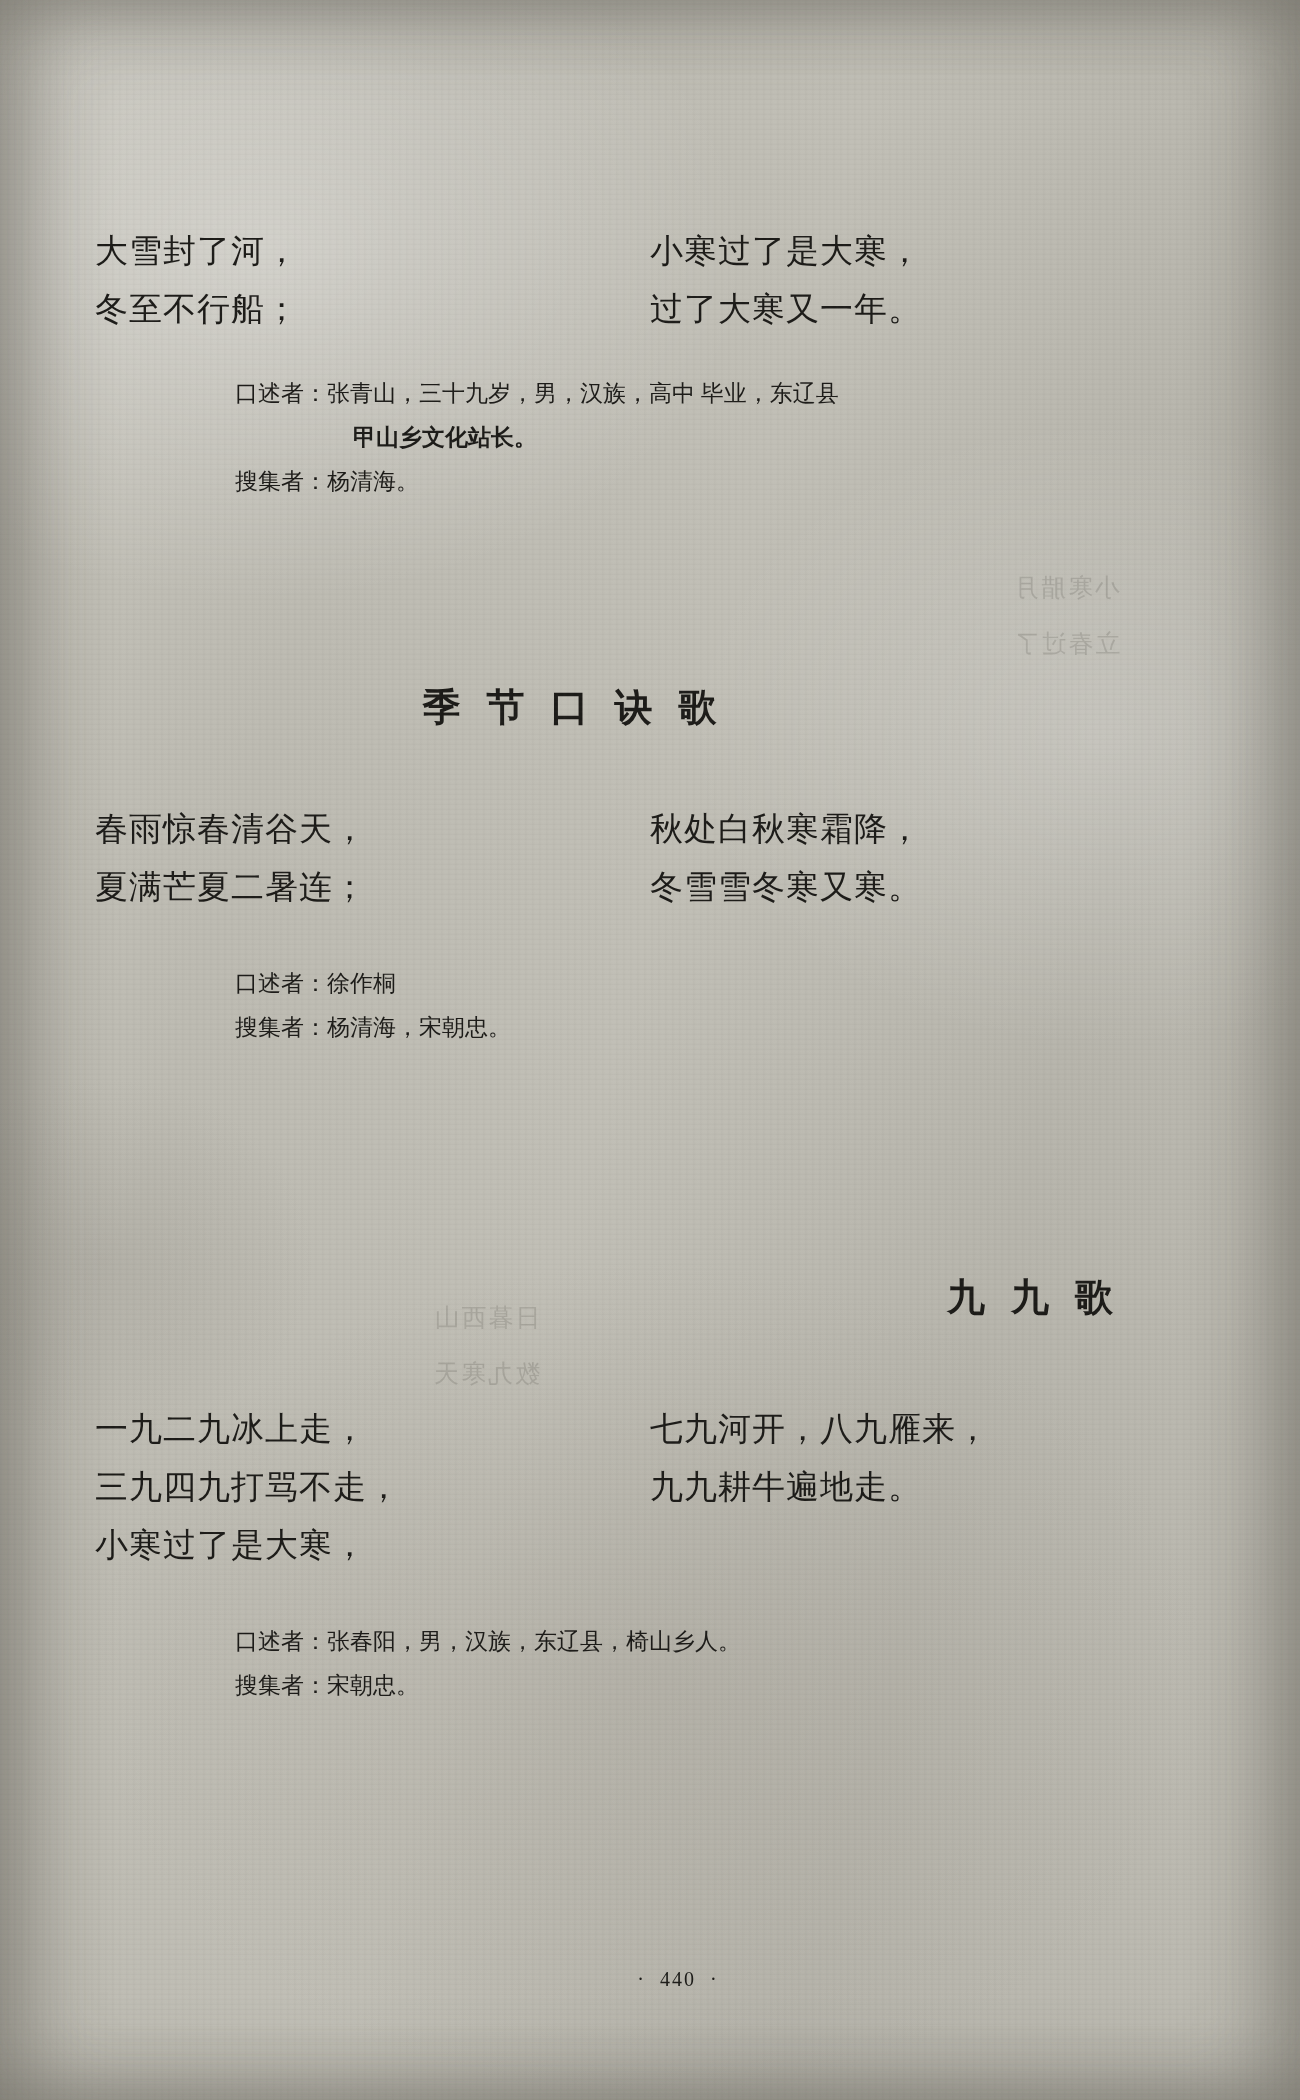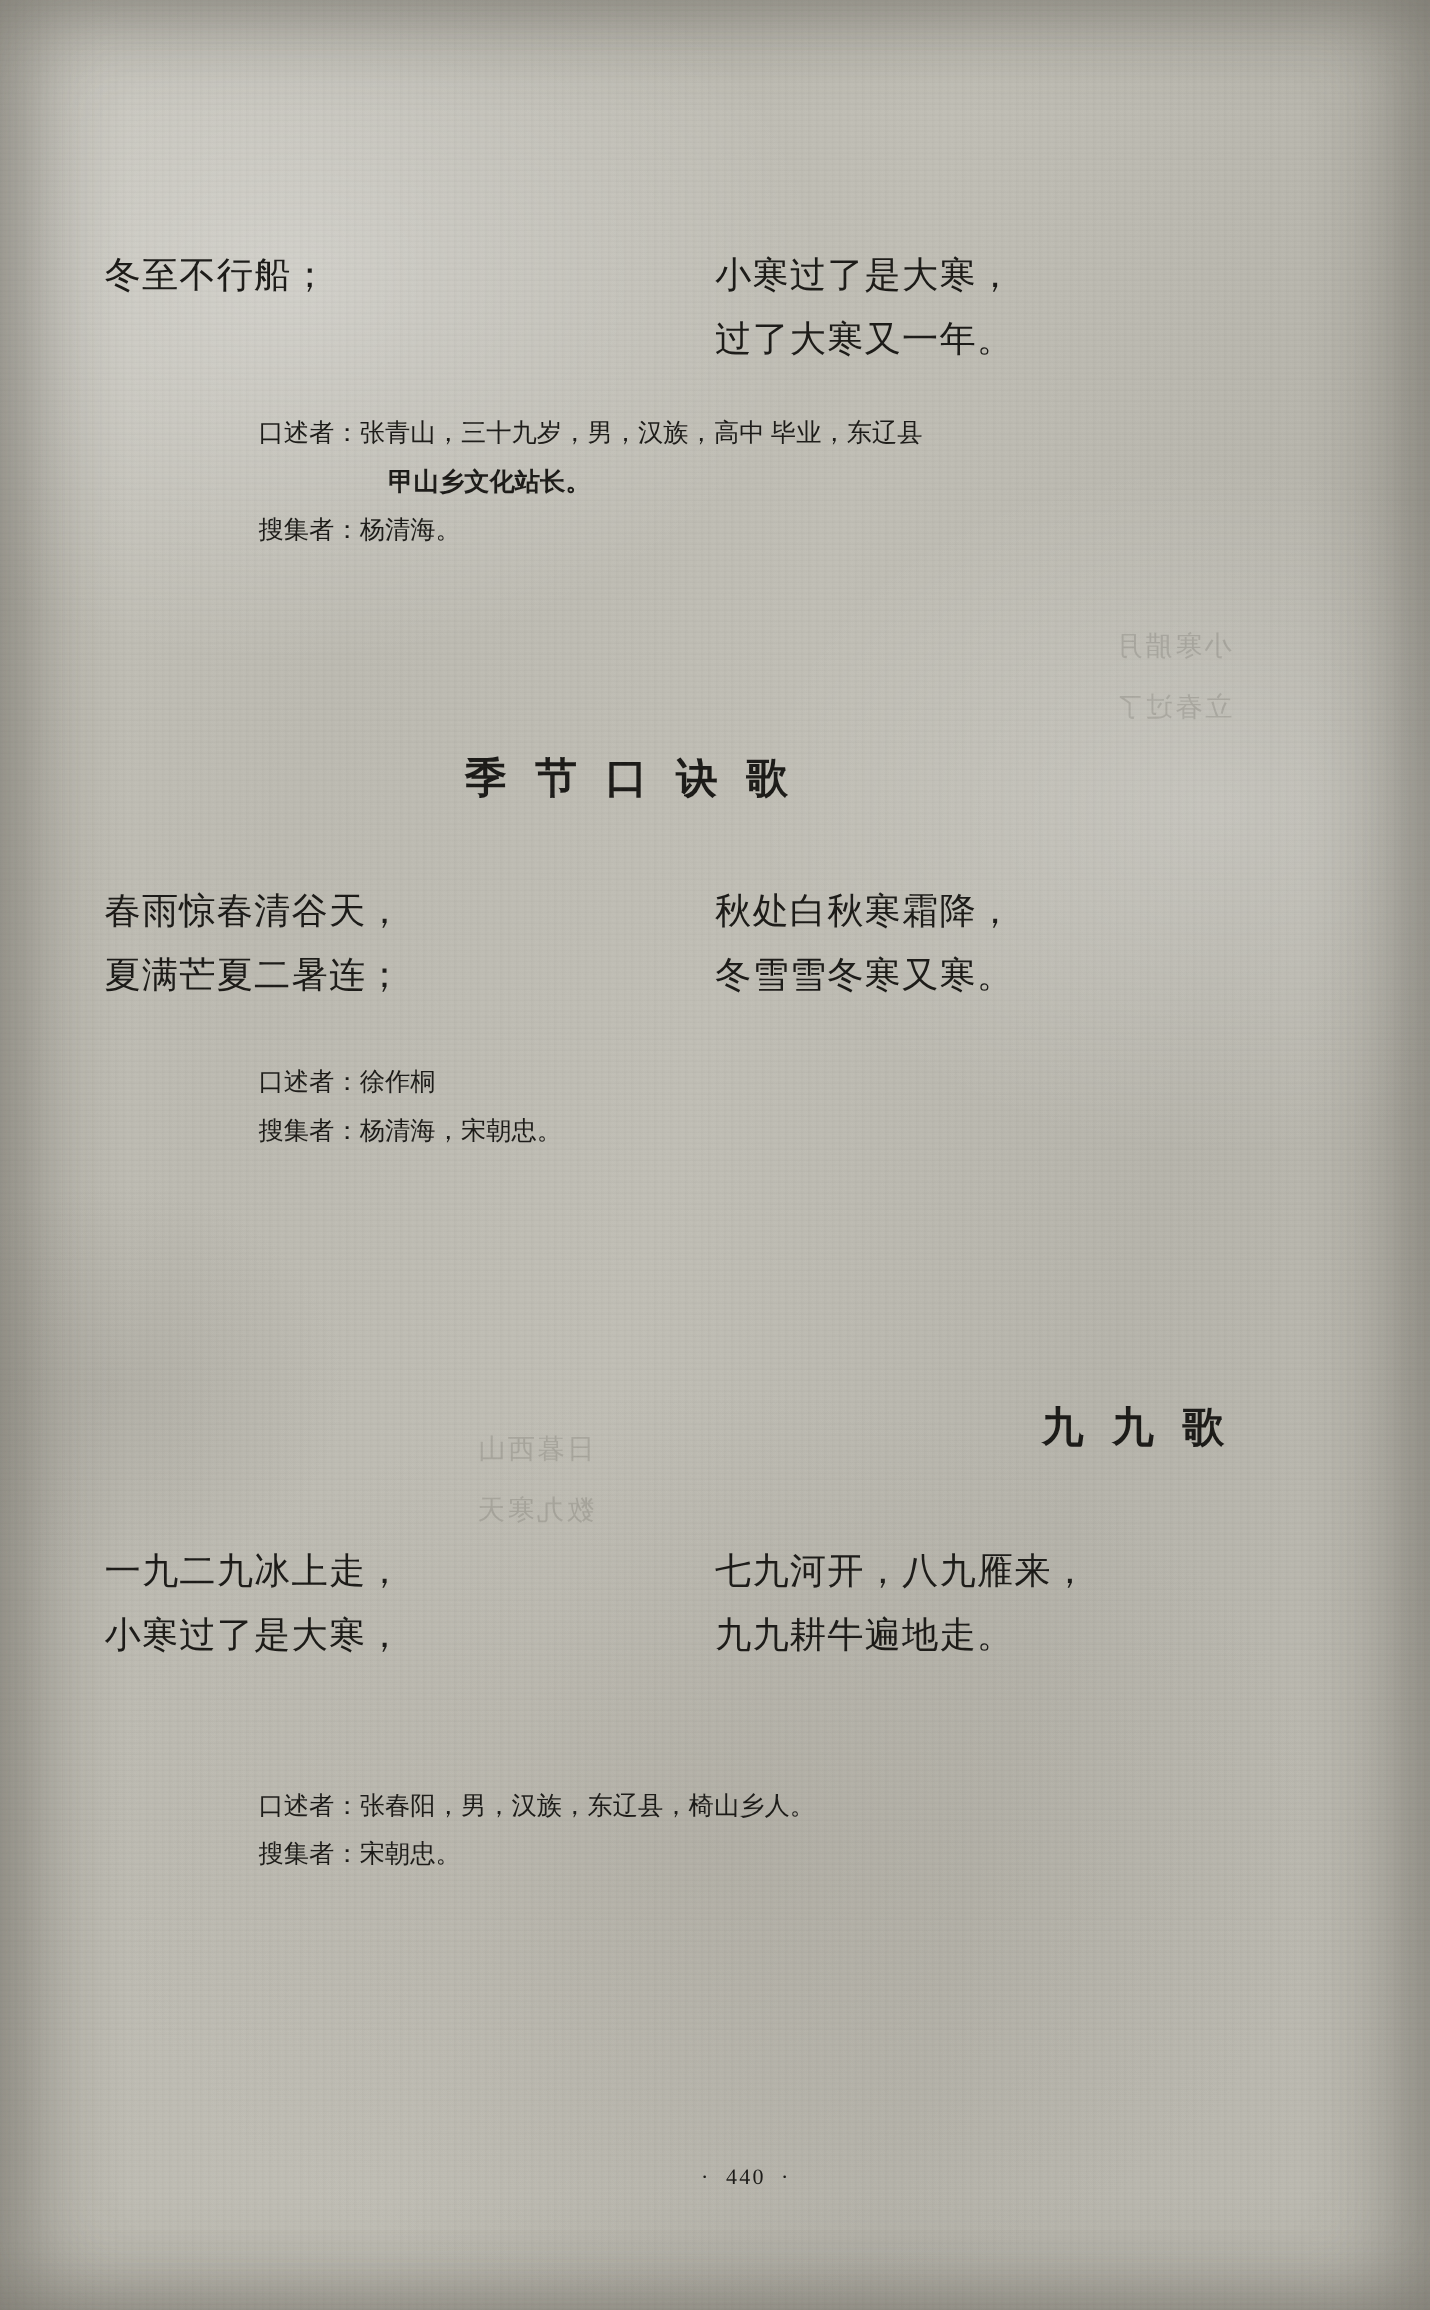--- a/index.html
+++ b/index.html
@@ -158,6 +158,7 @@
     <div class="verse" style="top:222px;">
       <div class="verse-row">
         <div class="verse-col left">
+          <div class="verse-line">大雪封了河，</div>
           <div class="verse-line">冬至不行船；</div>
         </div>
         <div class="verse-col right">

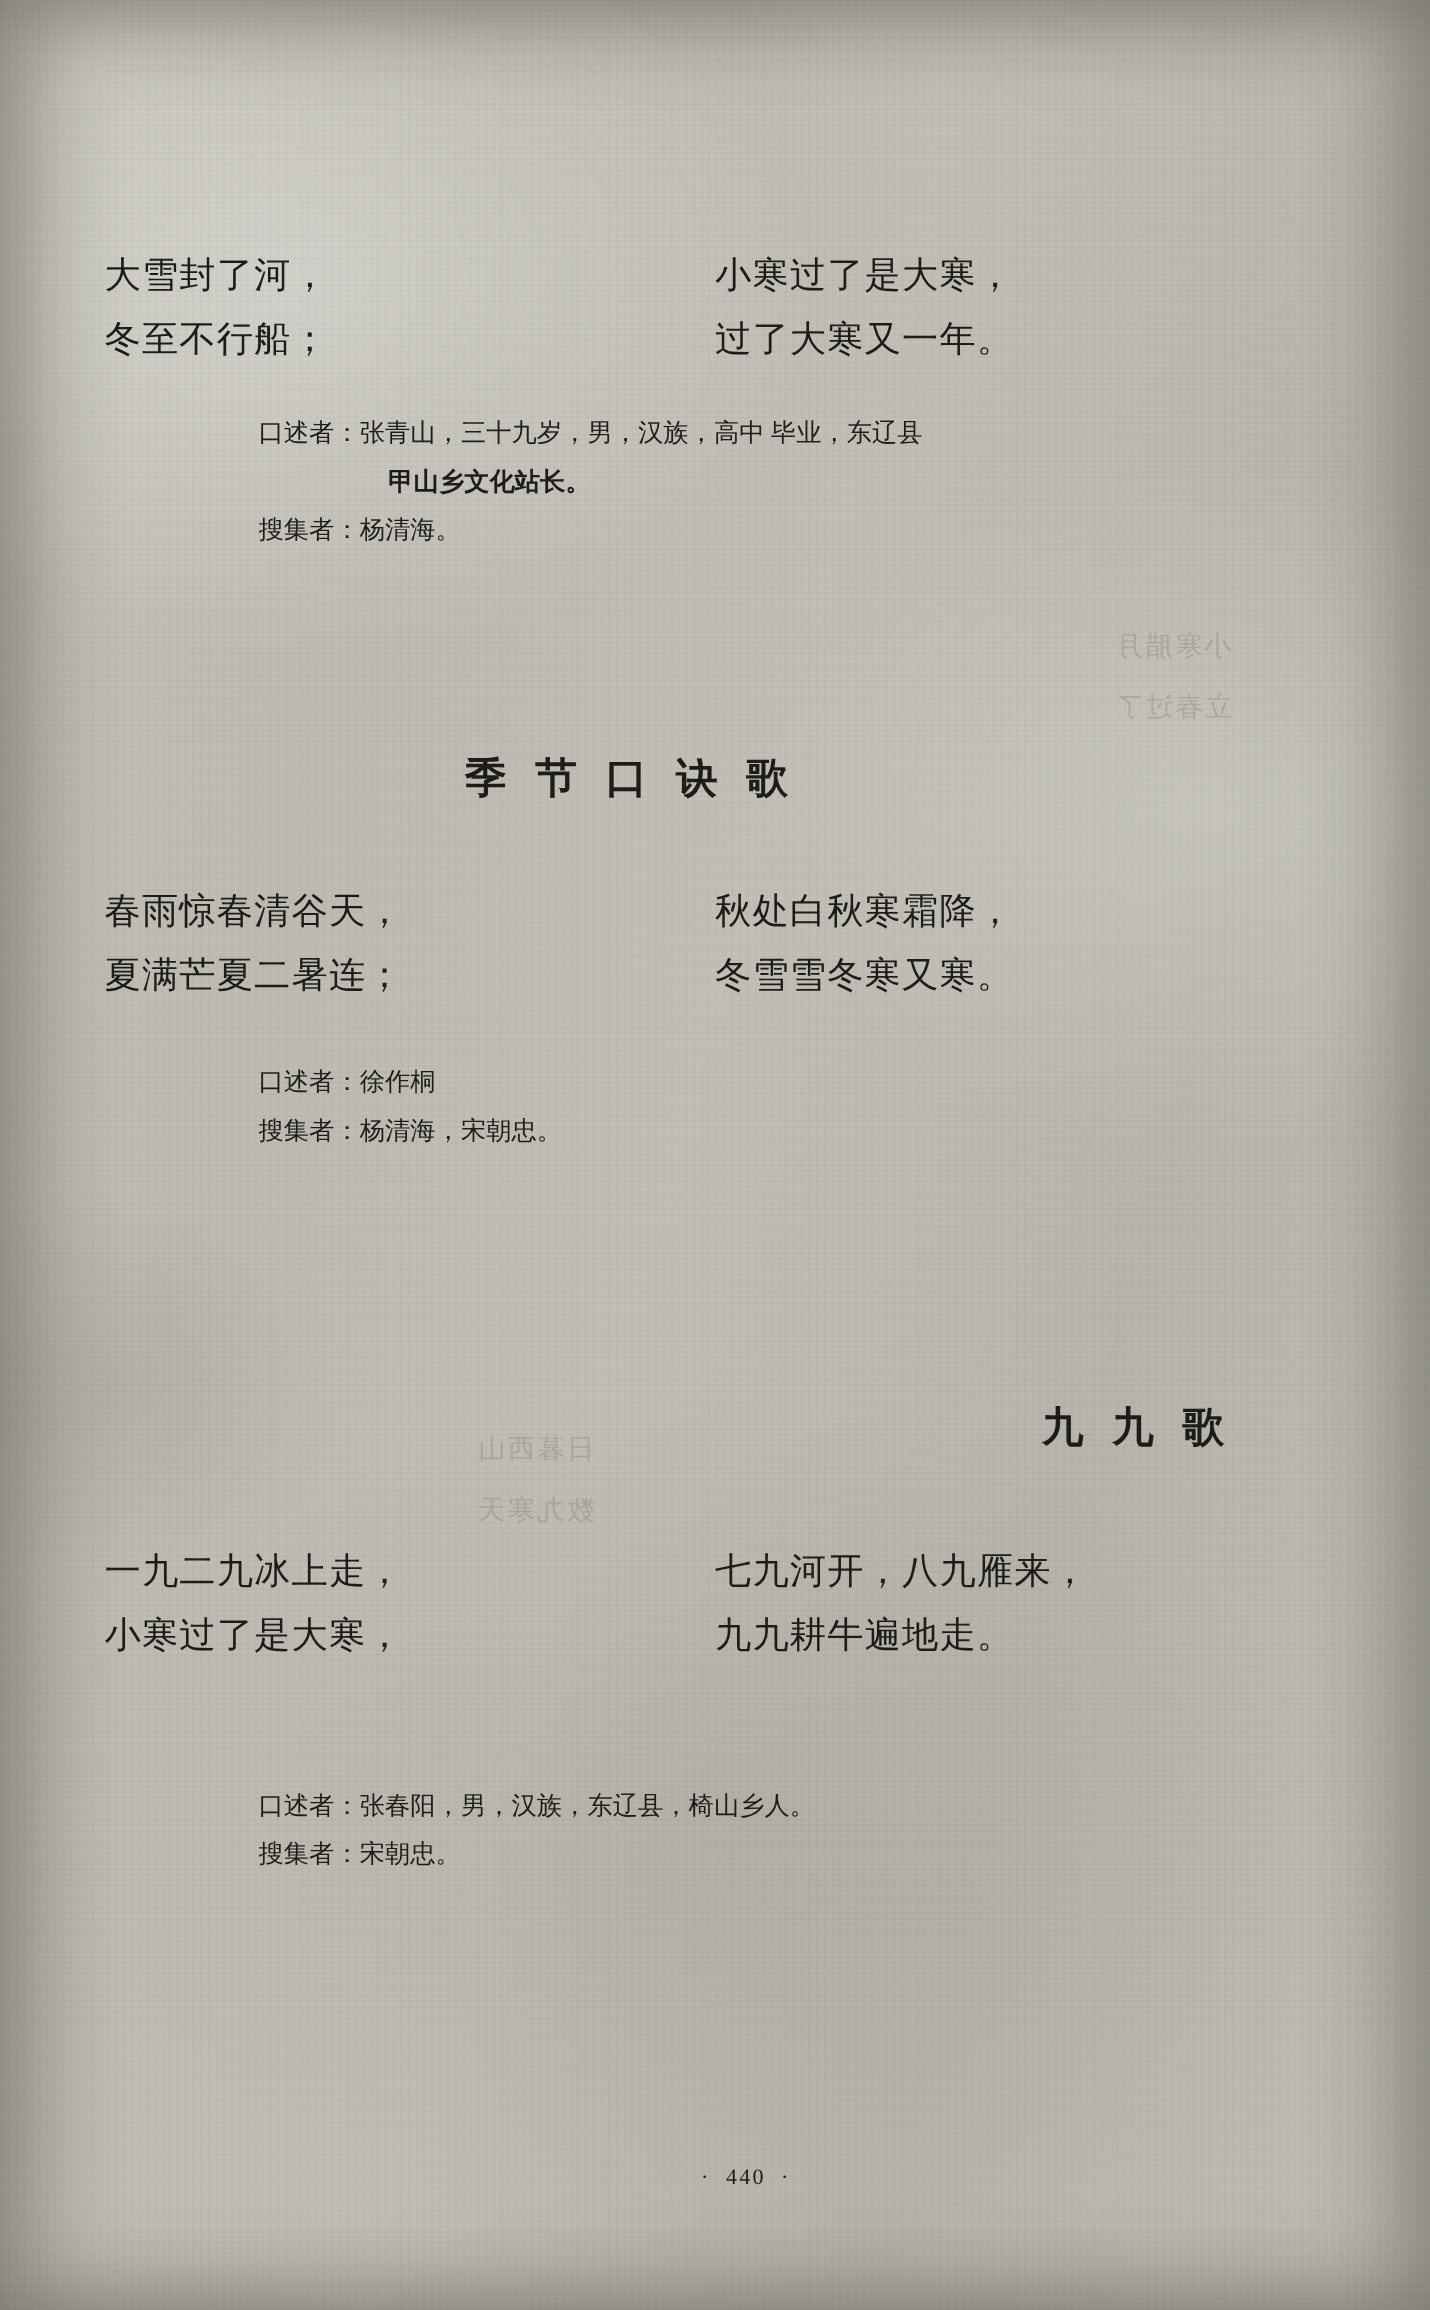--- a/index.html
+++ b/index.html
@@ -212,6 +212,7 @@
       <div class="verse-row">
         <div class="verse-col left">
           <div class="verse-line">一九二九冰上走，</div>
+          <div class="verse-line">三九四九打骂不走，</div>
           <div class="verse-line">小寒过了是大寒，</div>
         </div>
         <div class="verse-col right">

